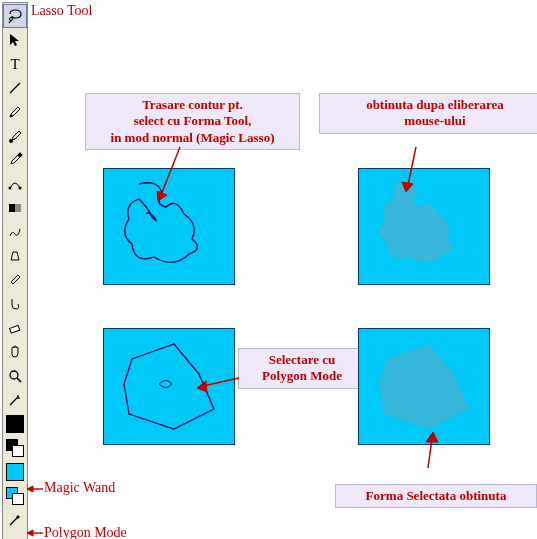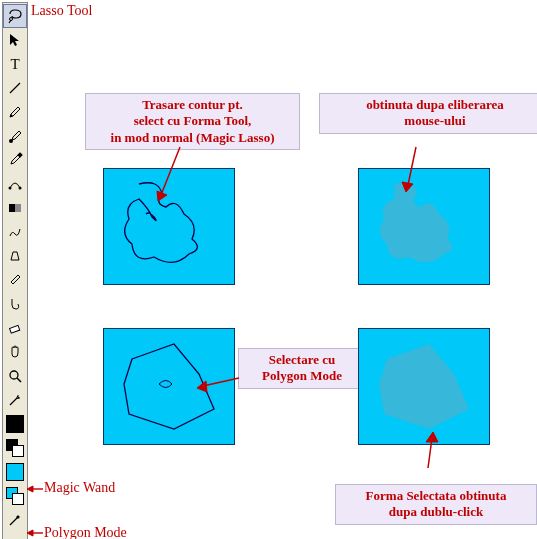--- a/index.html
+++ b/index.html
@@ -274,7 +274,6 @@
 
 <div class="callout" style="left:335px; top:467px; width:172px;margin-top:17px;">
   <div>Forma Selectata obtinuta</div>
-  <div>dupa dublu-click</div>
 </div>
 
 <div class="thumb" style="left:103px; top:168px;">

